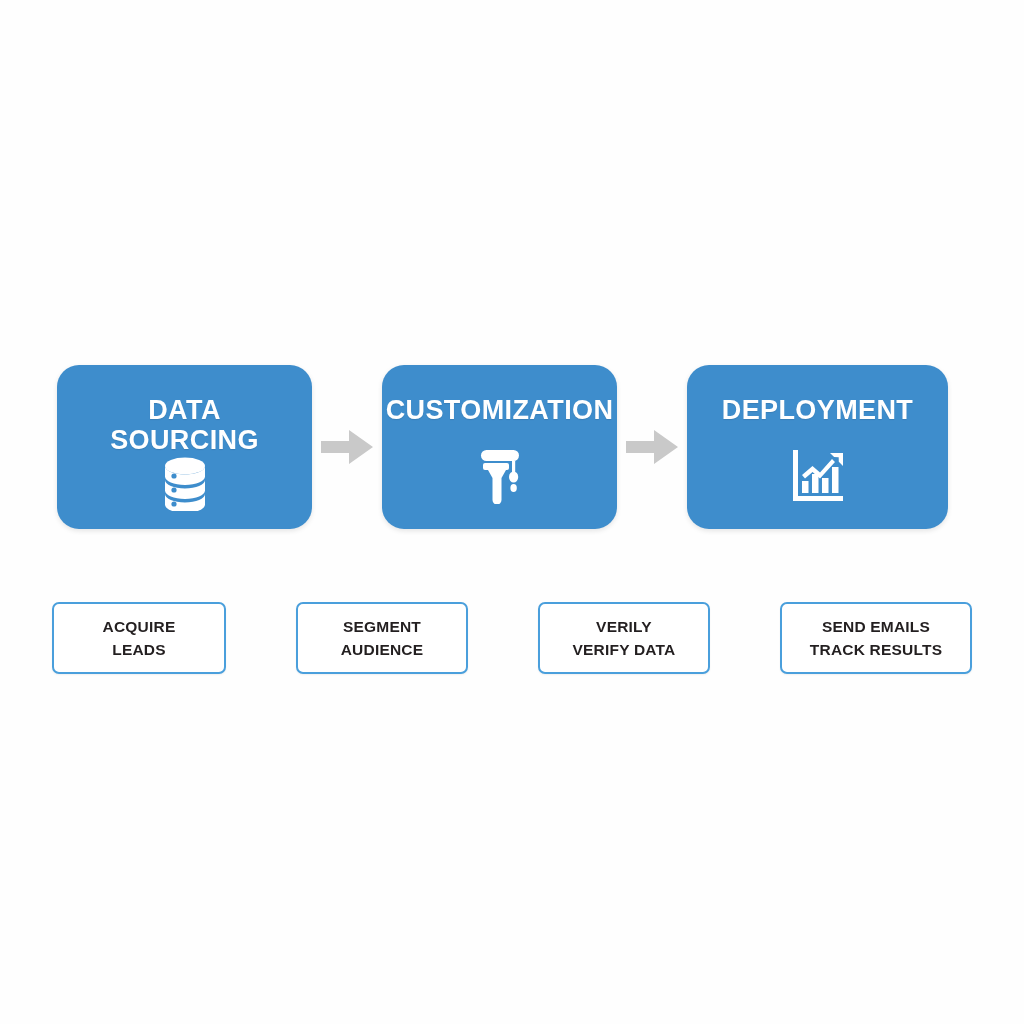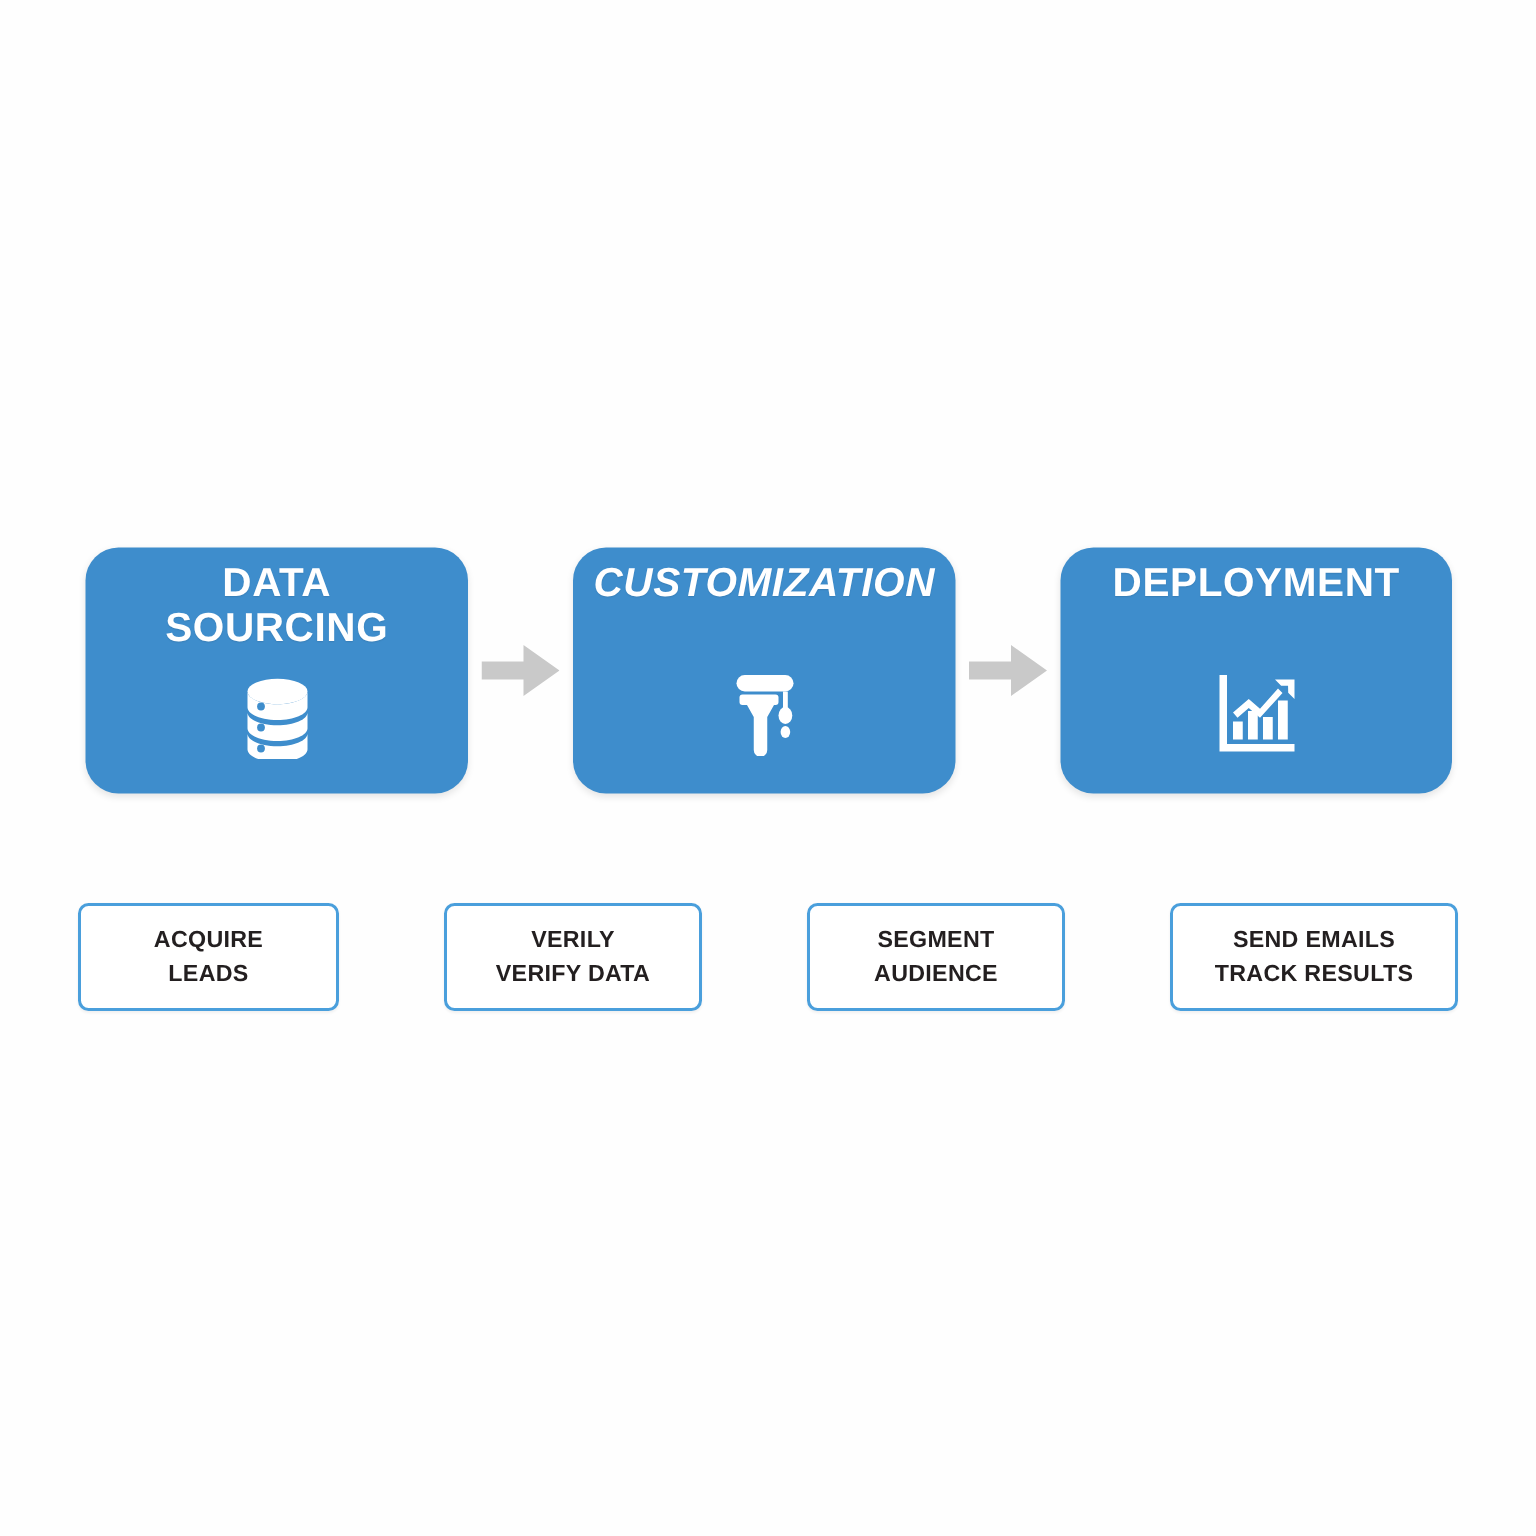--- a/index.html
+++ b/index.html
@@ -39,7 +39,7 @@
     flex-direction: column;
     align-items: center;
     justify-content: flex-start;
-    padding-top: 8px;
+    padding-top: 30px;
     box-shadow: 0 2px 5px rgba(0,0,0,0.10);
   }
 

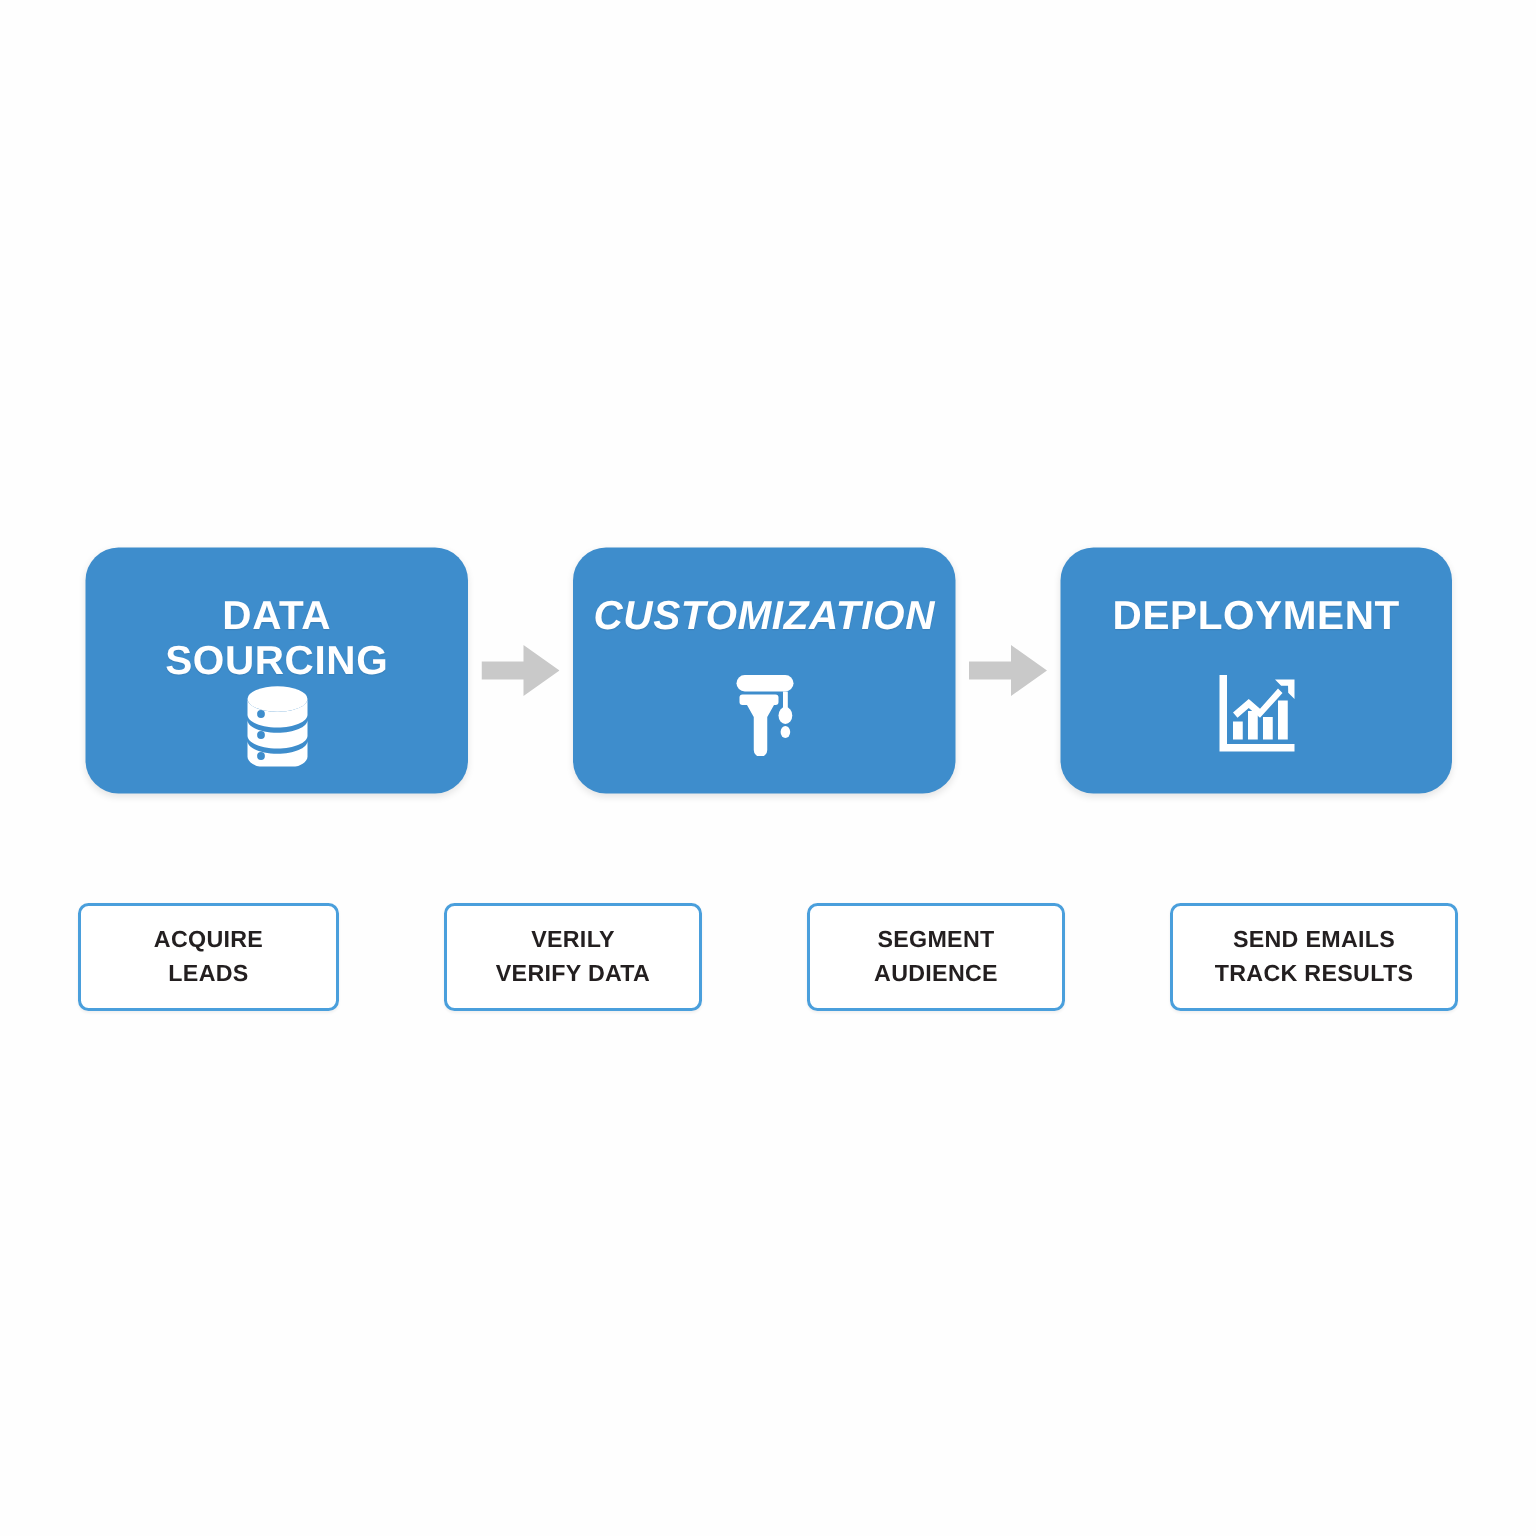--- a/index.html
+++ b/index.html
@@ -44,7 +44,7 @@
   }
 
   .stage-box.box-1 { width: 255px; }
-  .stage-box.box-2 { width: 255px; font-style: italic; }
+  .stage-box.box-2 { width: 235px; }
   .stage-box.box-3 { width: 261px; }
 
   .stage-title {

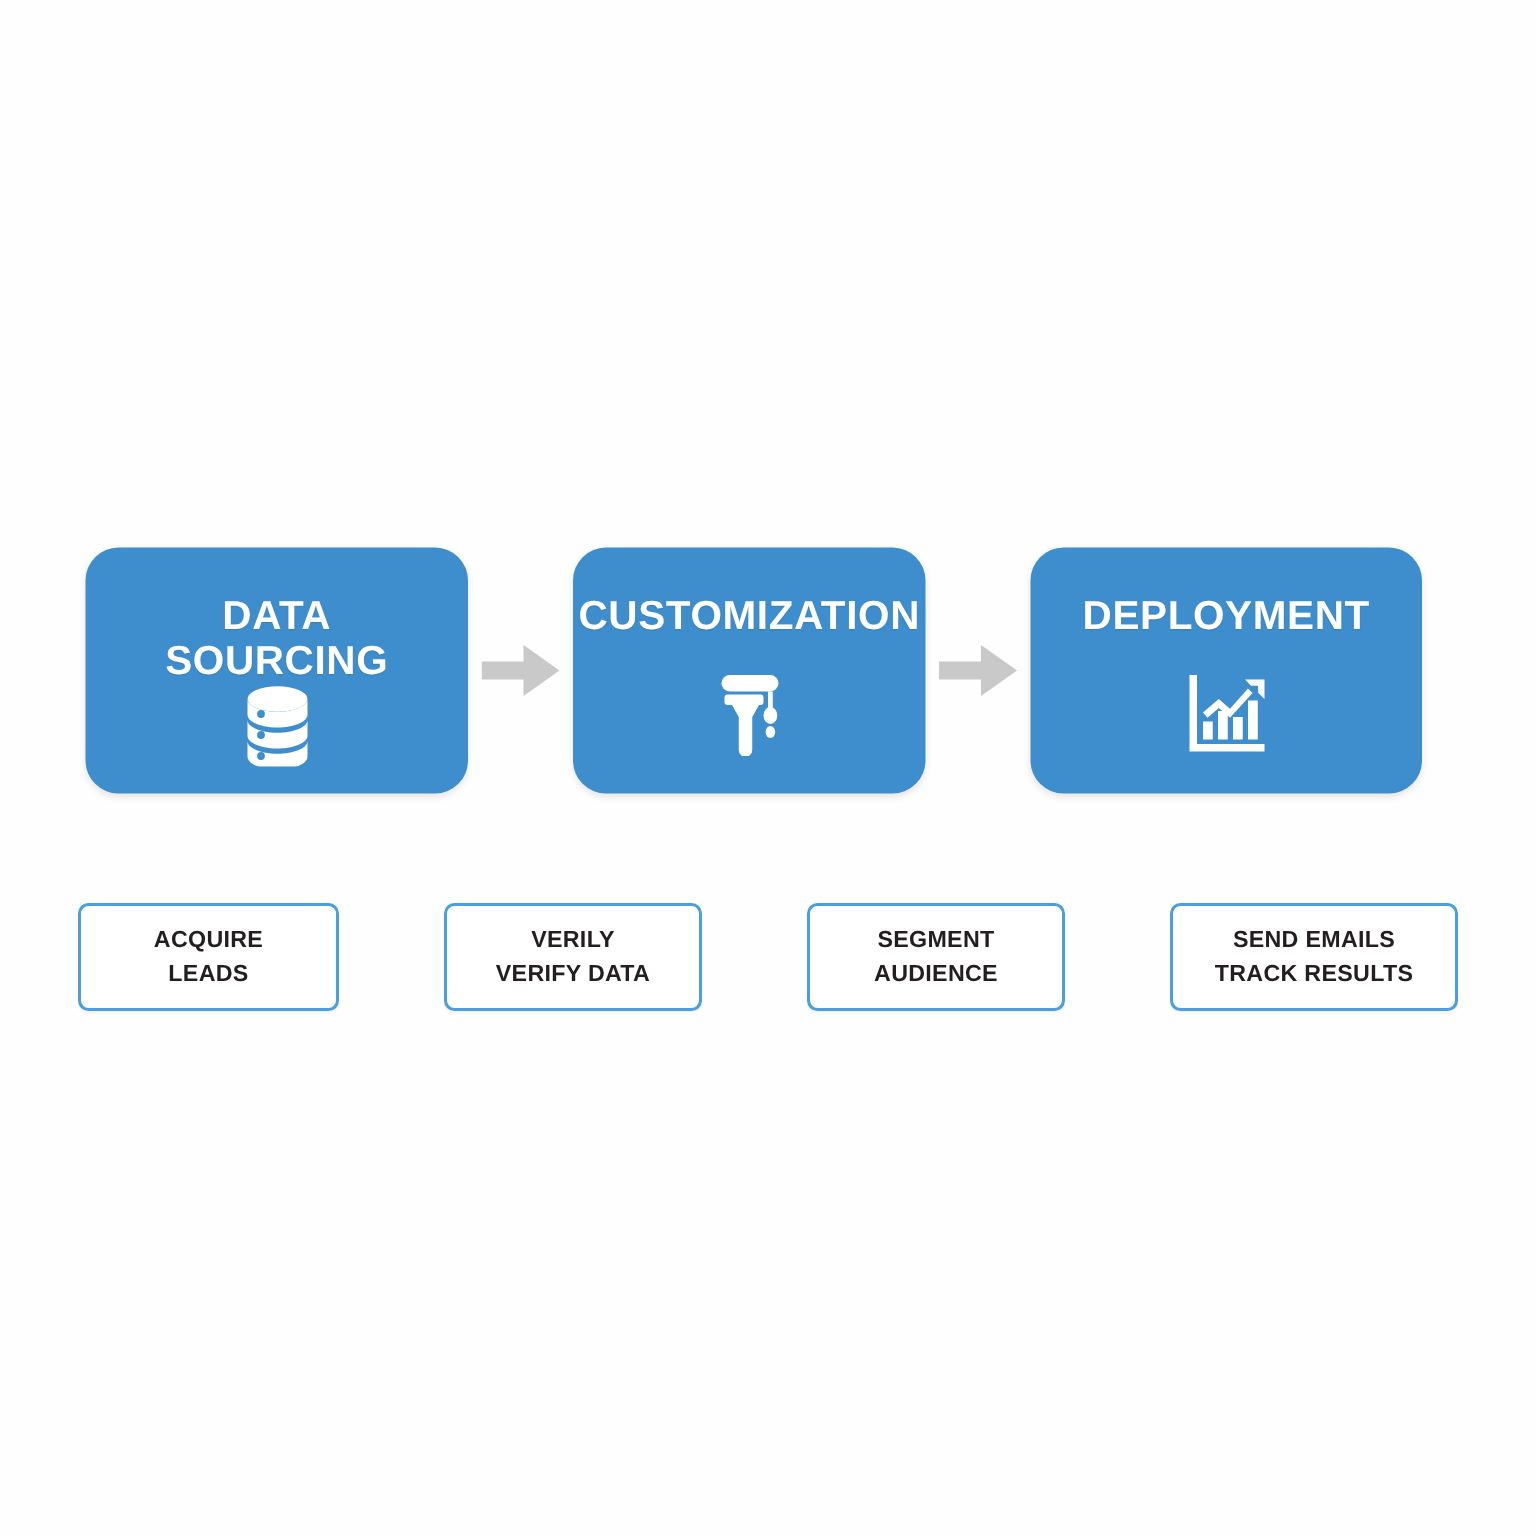--- a/index.html
+++ b/index.html
@@ -201,16 +201,16 @@
 LEADS</span>
     </div>
 
+    <div class="task-card c3">
+      <span class="task-label">SEGMENT
+AUDIENCE</span>
+    </div>
+
     <div class="task-card c2">
       <span class="task-label">VERILY
 VERIFY DATA</span>
     </div>
 
-    <div class="task-card c3">
-      <span class="task-label">SEGMENT
-AUDIENCE</span>
-    </div>
-
 
     <div class="task-card c5">
       <span class="task-label">SEND EMAILS

